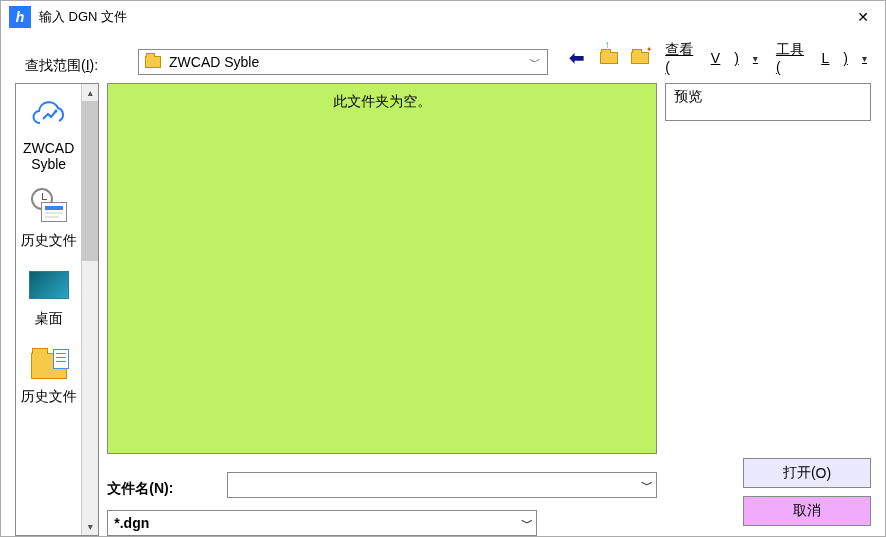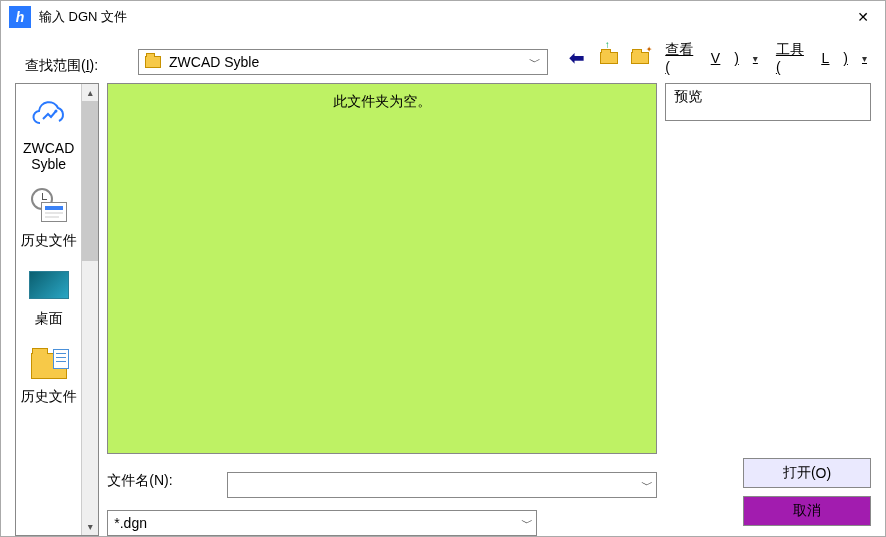--- a/index.html
+++ b/index.html
@@ -51,7 +51,7 @@
   .center-col { flex:1; display:flex; flex-direction:column; min-height:0;}
   .file-list { height:406px; border:1px solid #888; background:#bef264; padding-top:8px; text-align:center; font-size:15px; }
   .bottom-fields { margin-top:18px; display:flex; flex-direction:column; gap:12px; }
-  .field-row { display:flex; align-items:flex-start; gap:10px; }
+  .field-row { display:flex; align-items:flex-end; gap:10px;font-weight:bold; }
   .field-row .flabel { width:110px; }
   .field-row .combo { flex:0 0 430px; height:26px; border:1px solid #888; display:flex; align-items:center; background:#fff; cursor:pointer;}
   .field-row .combo .ctext{ flex:1; padding:0 6px; }

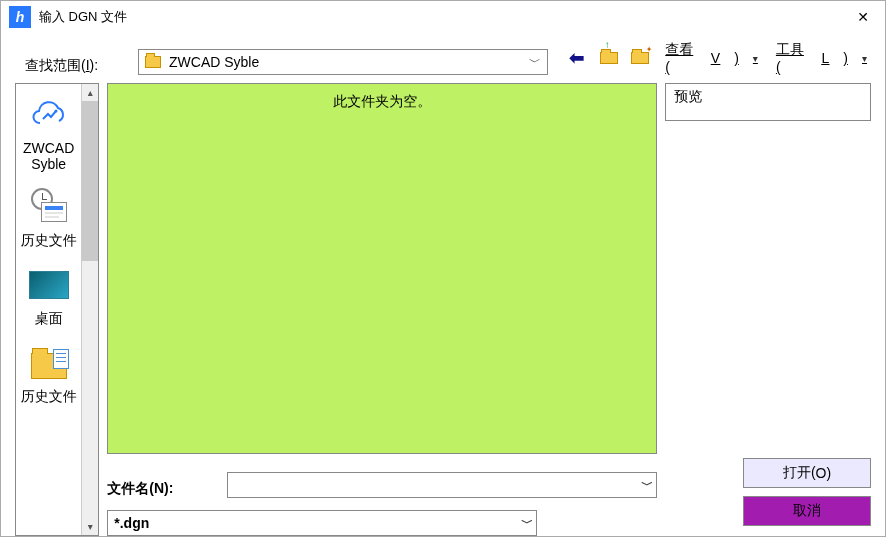--- a/index.html
+++ b/index.html
@@ -62,7 +62,7 @@
   .preview-box { width:100%; height:170px; background:#a9a9a9; display:flex; align-items:center; justify-content:center; color:#000; font-size:15px; border:1px solid #a2a2a2;}
   .action-btns { margin-top:auto; display:flex; flex-direction:column; gap:8px; padding-bottom:10px;}
   .btn { width:128px; height:30px; border:1px solid #888; background:#eae9fe; display:flex; align-items:center; justify-content:center; cursor:pointer; align-self:flex-end;}
-  .btn.cancel { background:#a21caf;margin-left:20px; }
+  .btn.cancel { background:#f0abfc;margin-left:20px; }
 </style>
 </head>
 <body>

